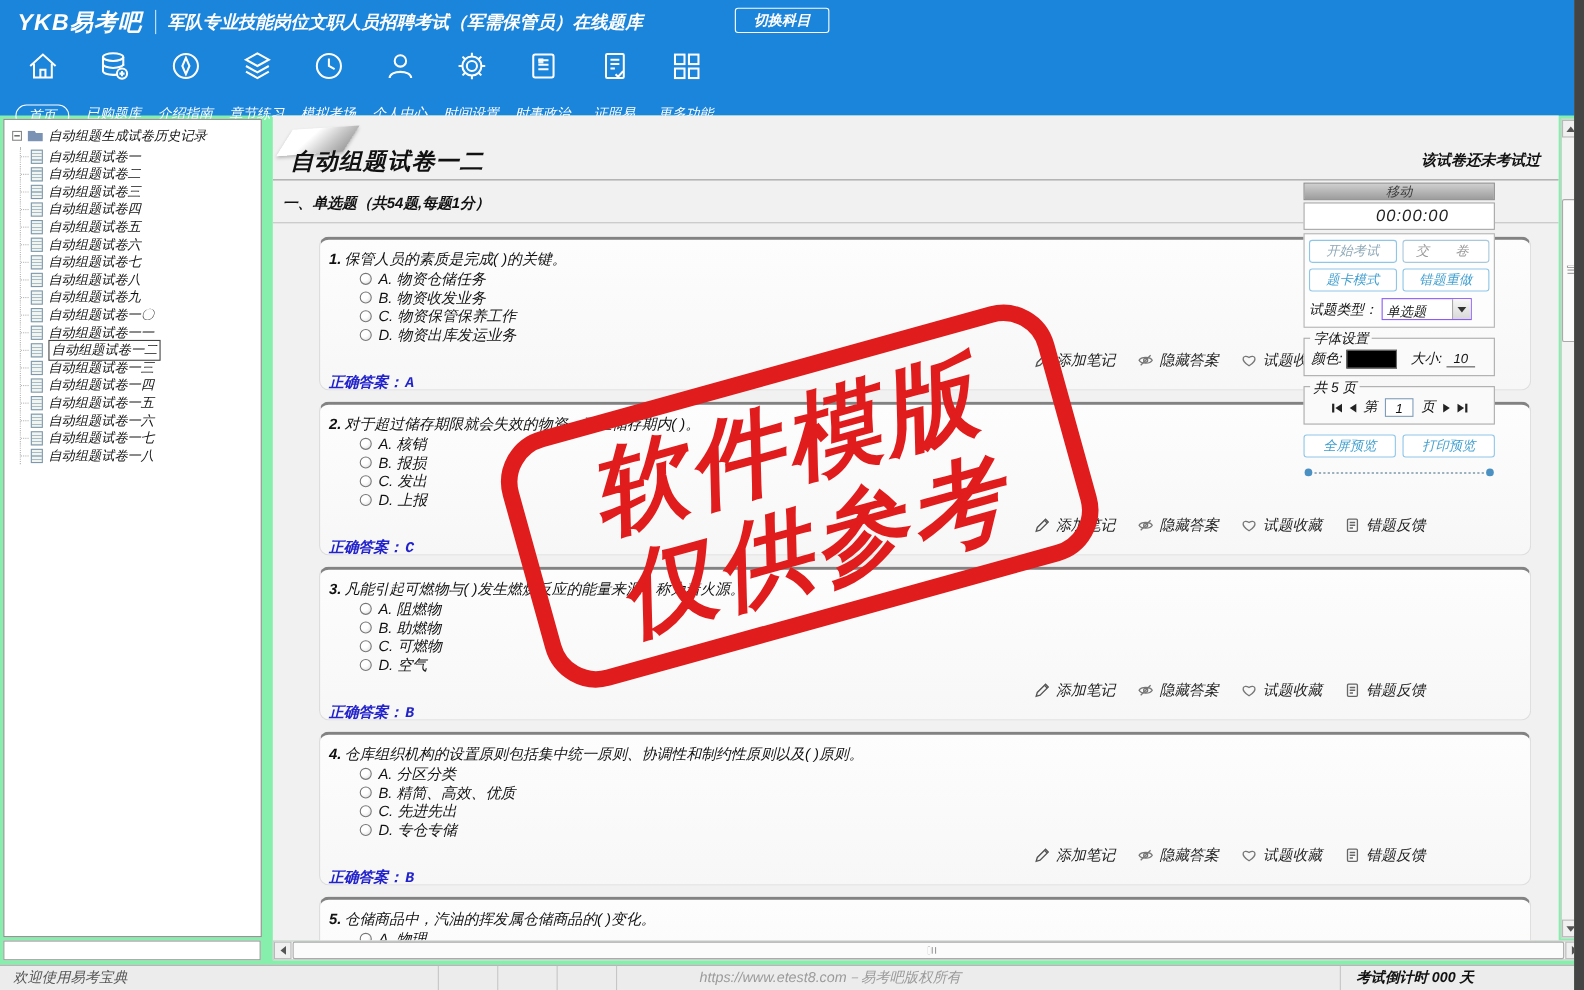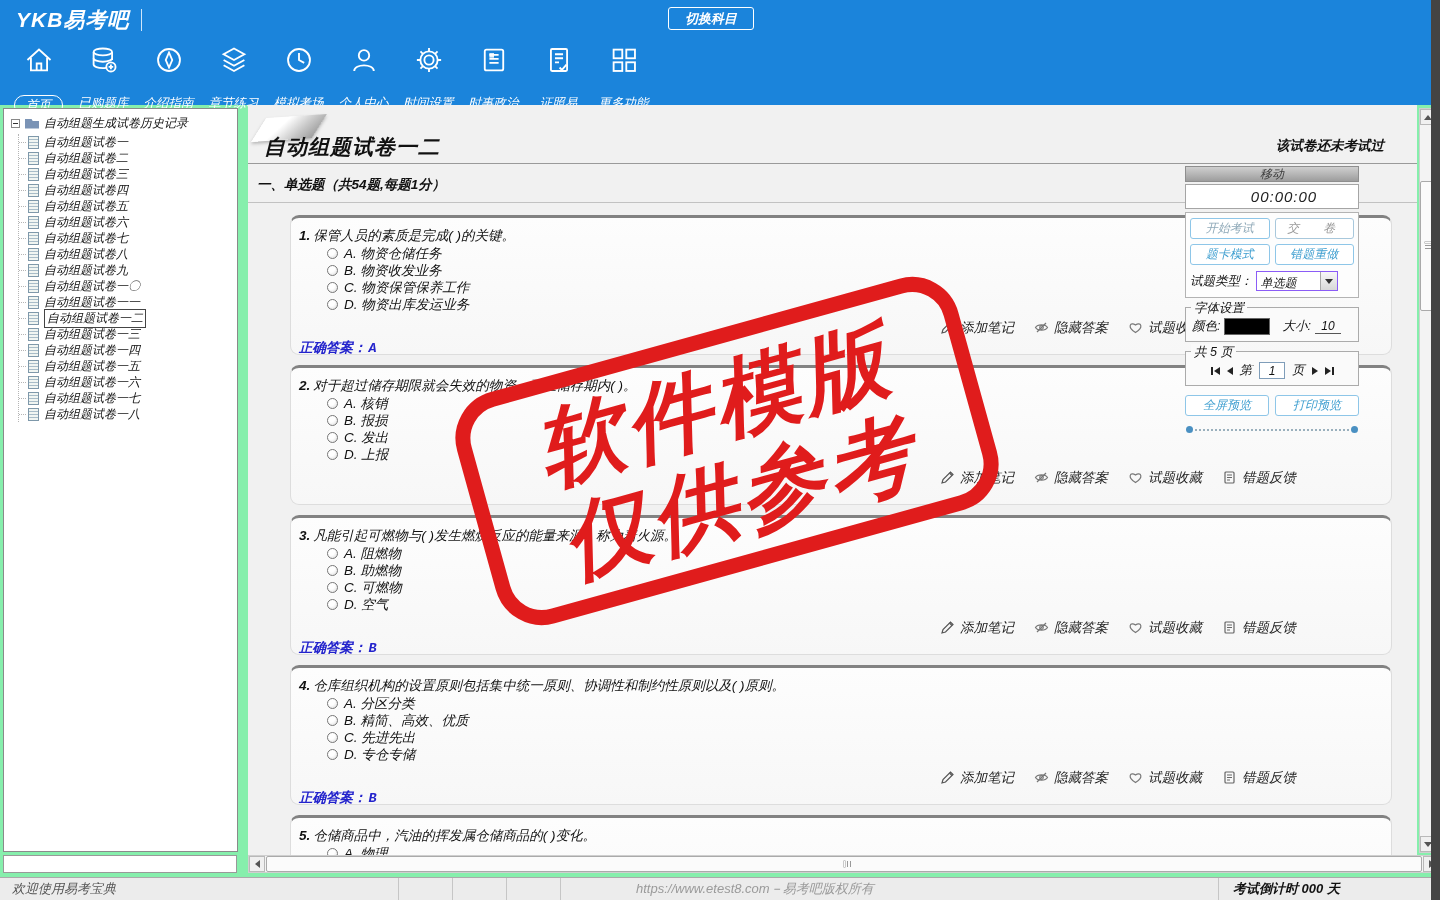--- a/index.html
+++ b/index.html
@@ -122,6 +122,7 @@
     <div class="hdr-row">
       <span class="brand">YKB易考吧</span>
       <span class="hdr-div"></span>
+      <span class="hdr-title">军队专业技能岗位文职人员招聘考试（军需保管员）在线题库</span>
       <span class="switch-btn">切换科目</span>
     </div>
     <div class="toolbar">

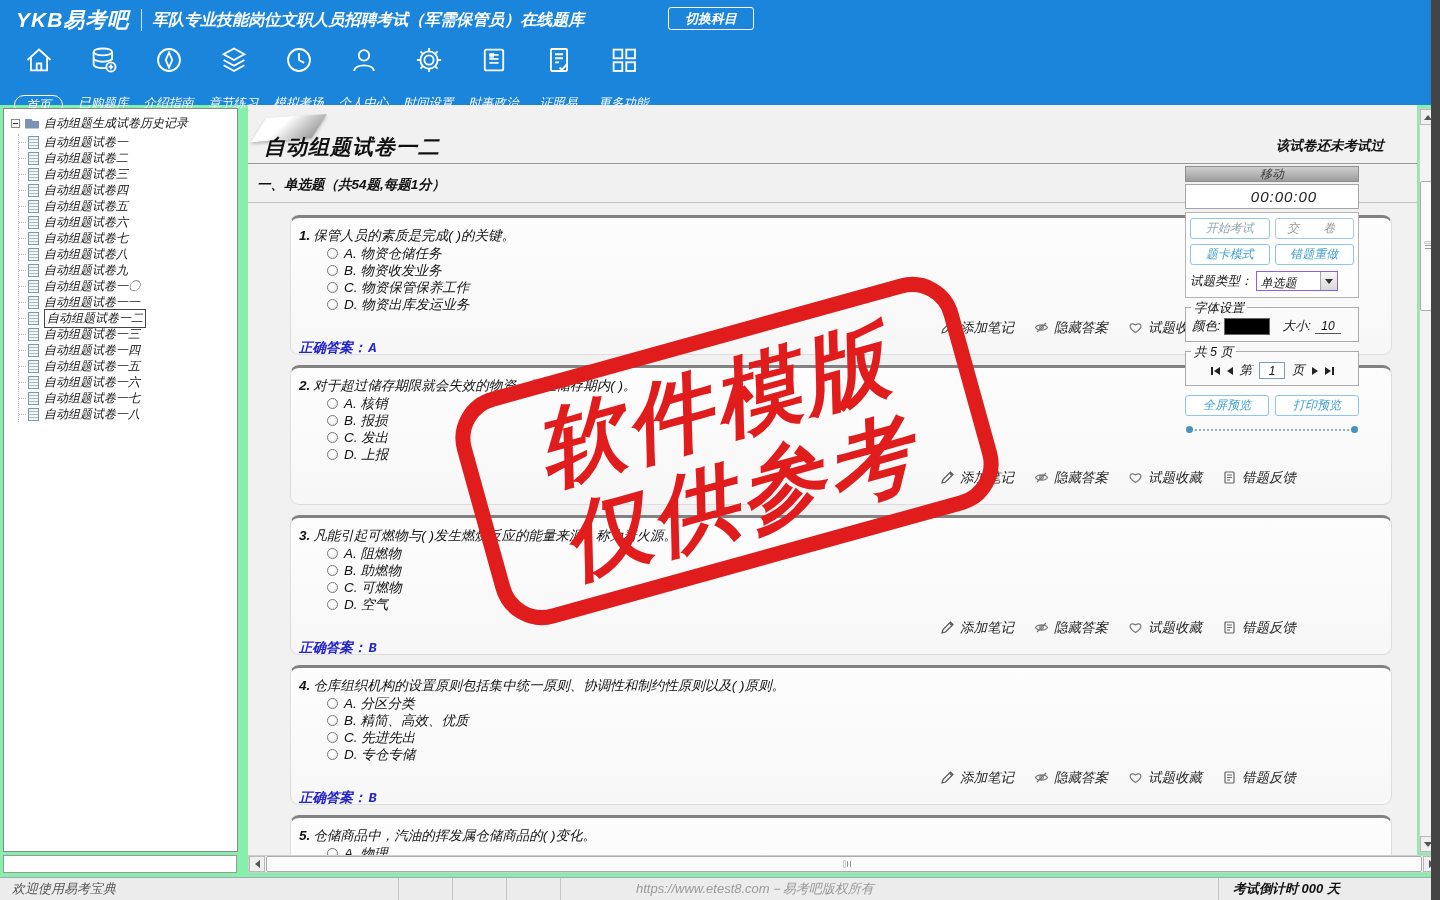--- a/index.html
+++ b/index.html
@@ -40,7 +40,7 @@
   .rule1 { position:absolute; left:0; right:0; top:58px; border-top:1px solid #9a9a9a; }
   .section-heading { position:absolute; left:9px; top:71px; font-size:13.5px; font-weight:bold; color:#111; }
   .rule2 { position:absolute; left:0; right:0; top:97px; border-top:1px solid #c2c2c2; }
-  .status-note { position:absolute; right:33px; top:32px; font-size:13.5px; font-weight:bold; color:#111; }
+  .status-note { position:absolute; right:17px; top:32px; font-size:13.5px; font-weight:bold; color:#111; }
 
   .panels { position:absolute; left:42px; top:110px; width:1102px; }
   .qpanel { height:140px; margin-bottom:10px; background:linear-gradient(#fdfdfd,#f7f7f7); border:1px solid #ddd; border-top:3px solid #828282; border-radius:9px; padding:9px 0 0 8px; overflow:hidden; }

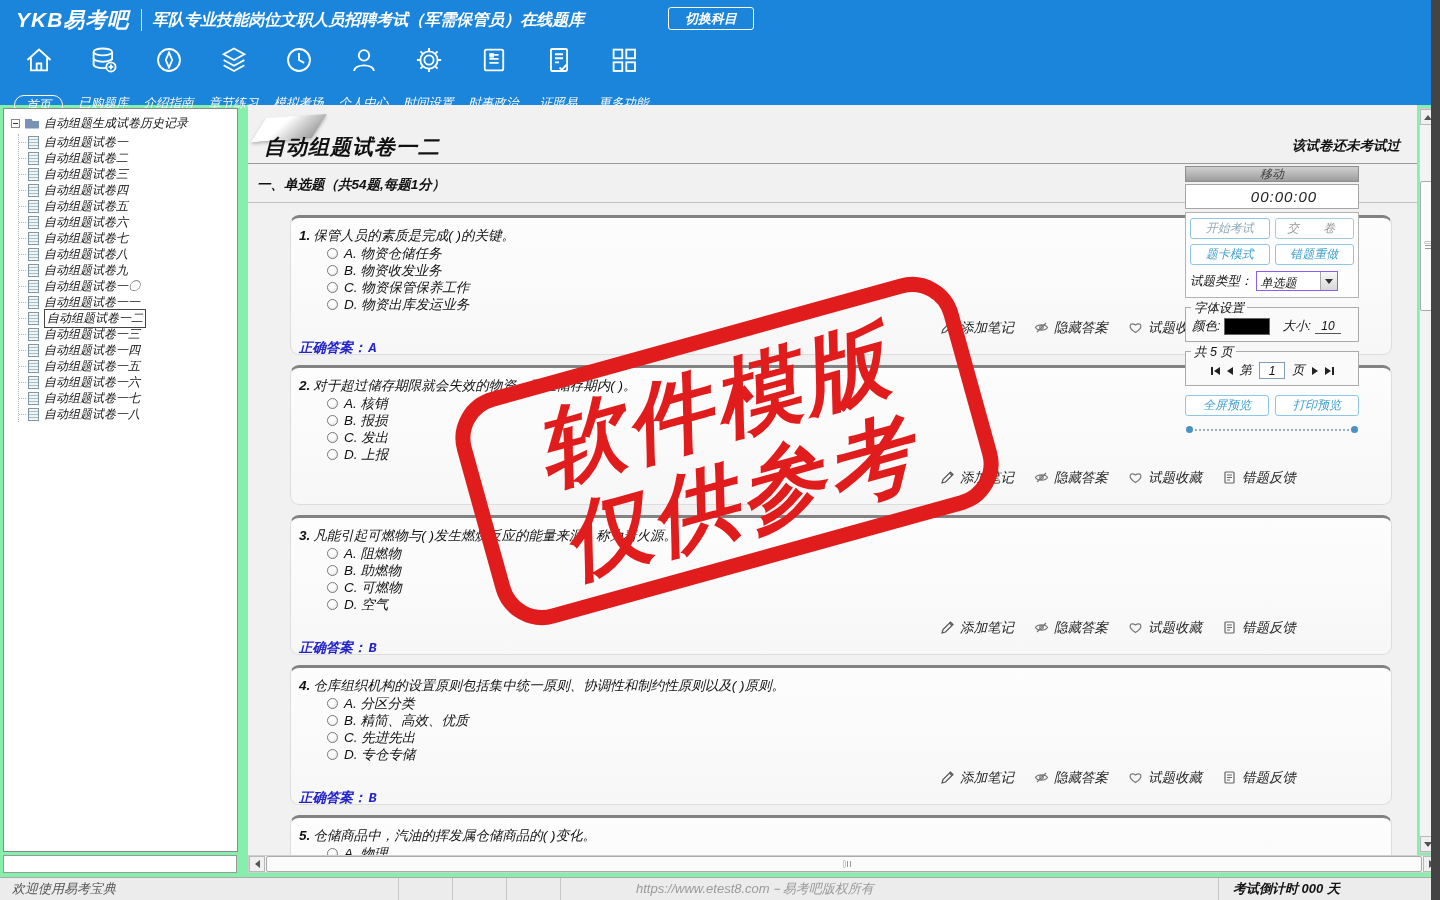--- a/index.html
+++ b/index.html
@@ -402,6 +402,7 @@
               <span>错题反馈</span>
             </span>
         </div>
+        <div class="answer"><span>正确答案：</span><span class="ans-val">C</span></div>
       </div>
 
       <div class="qpanel">

